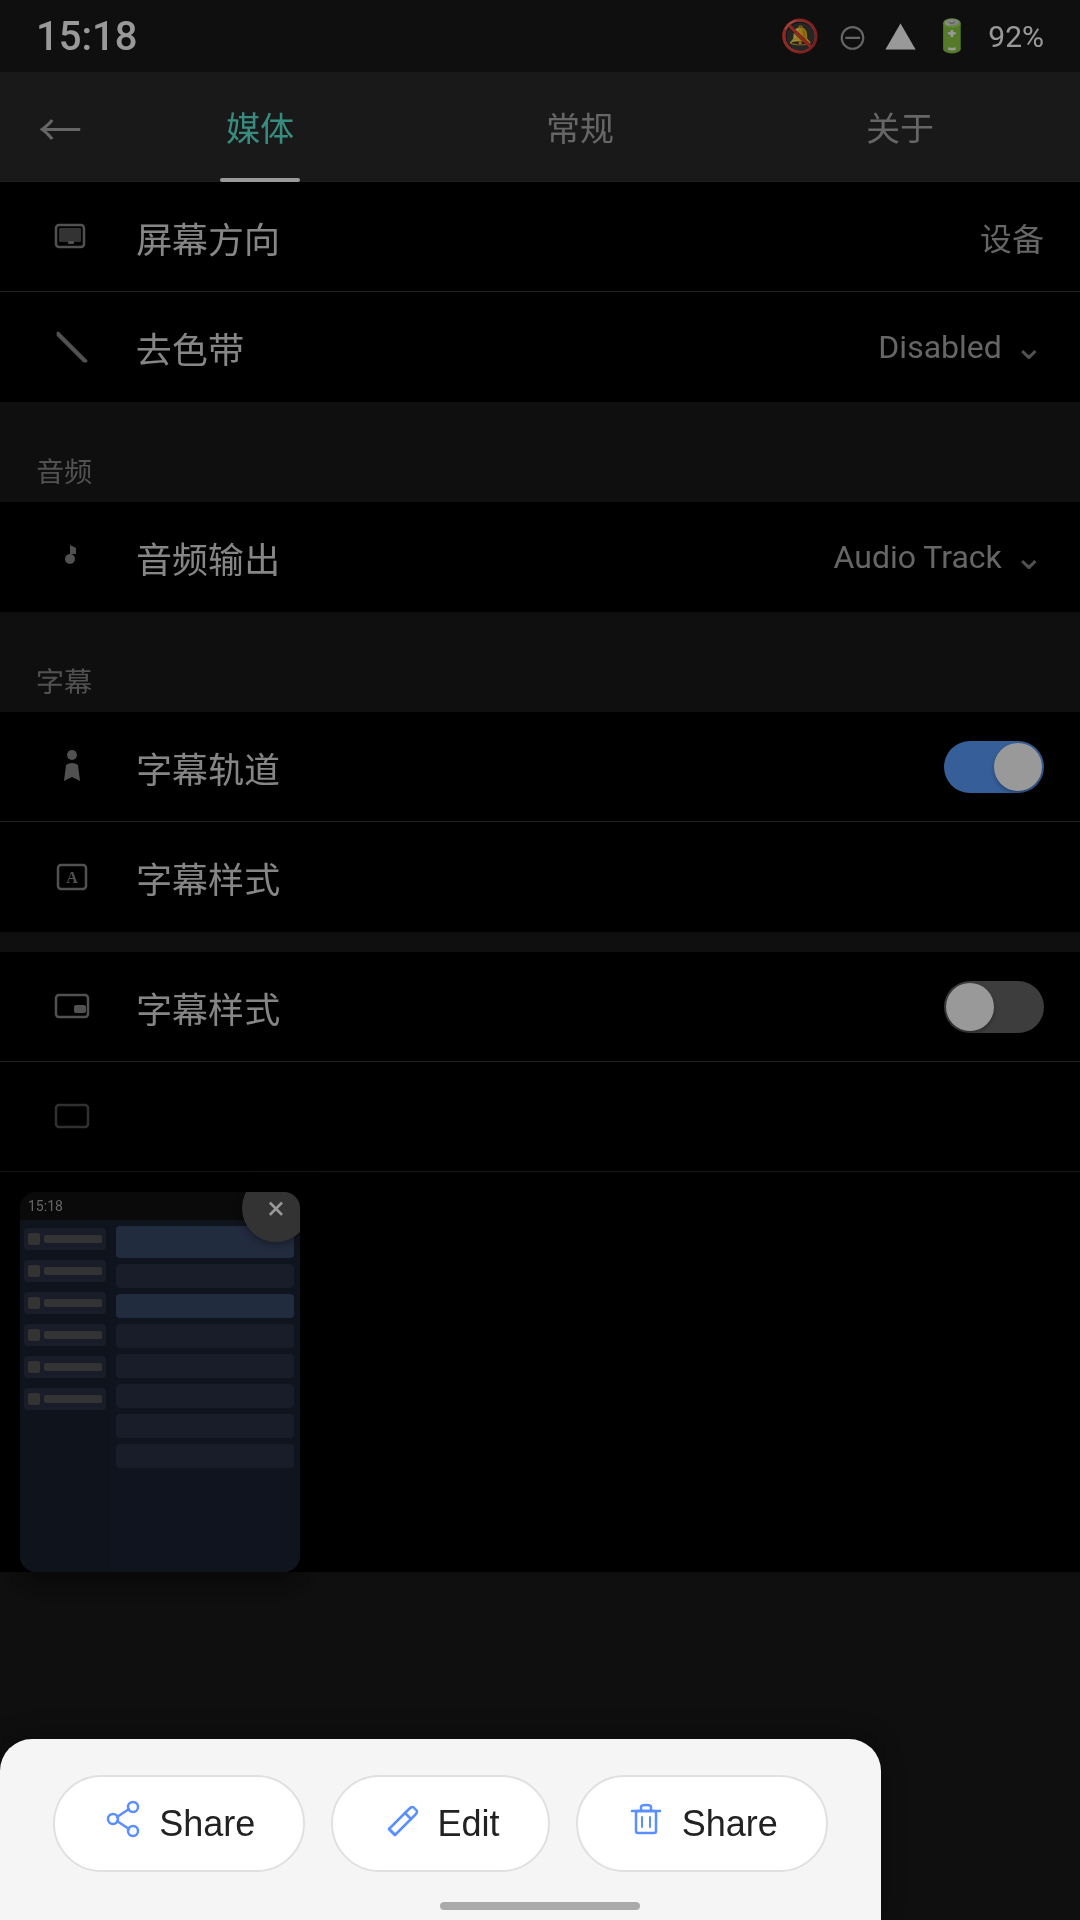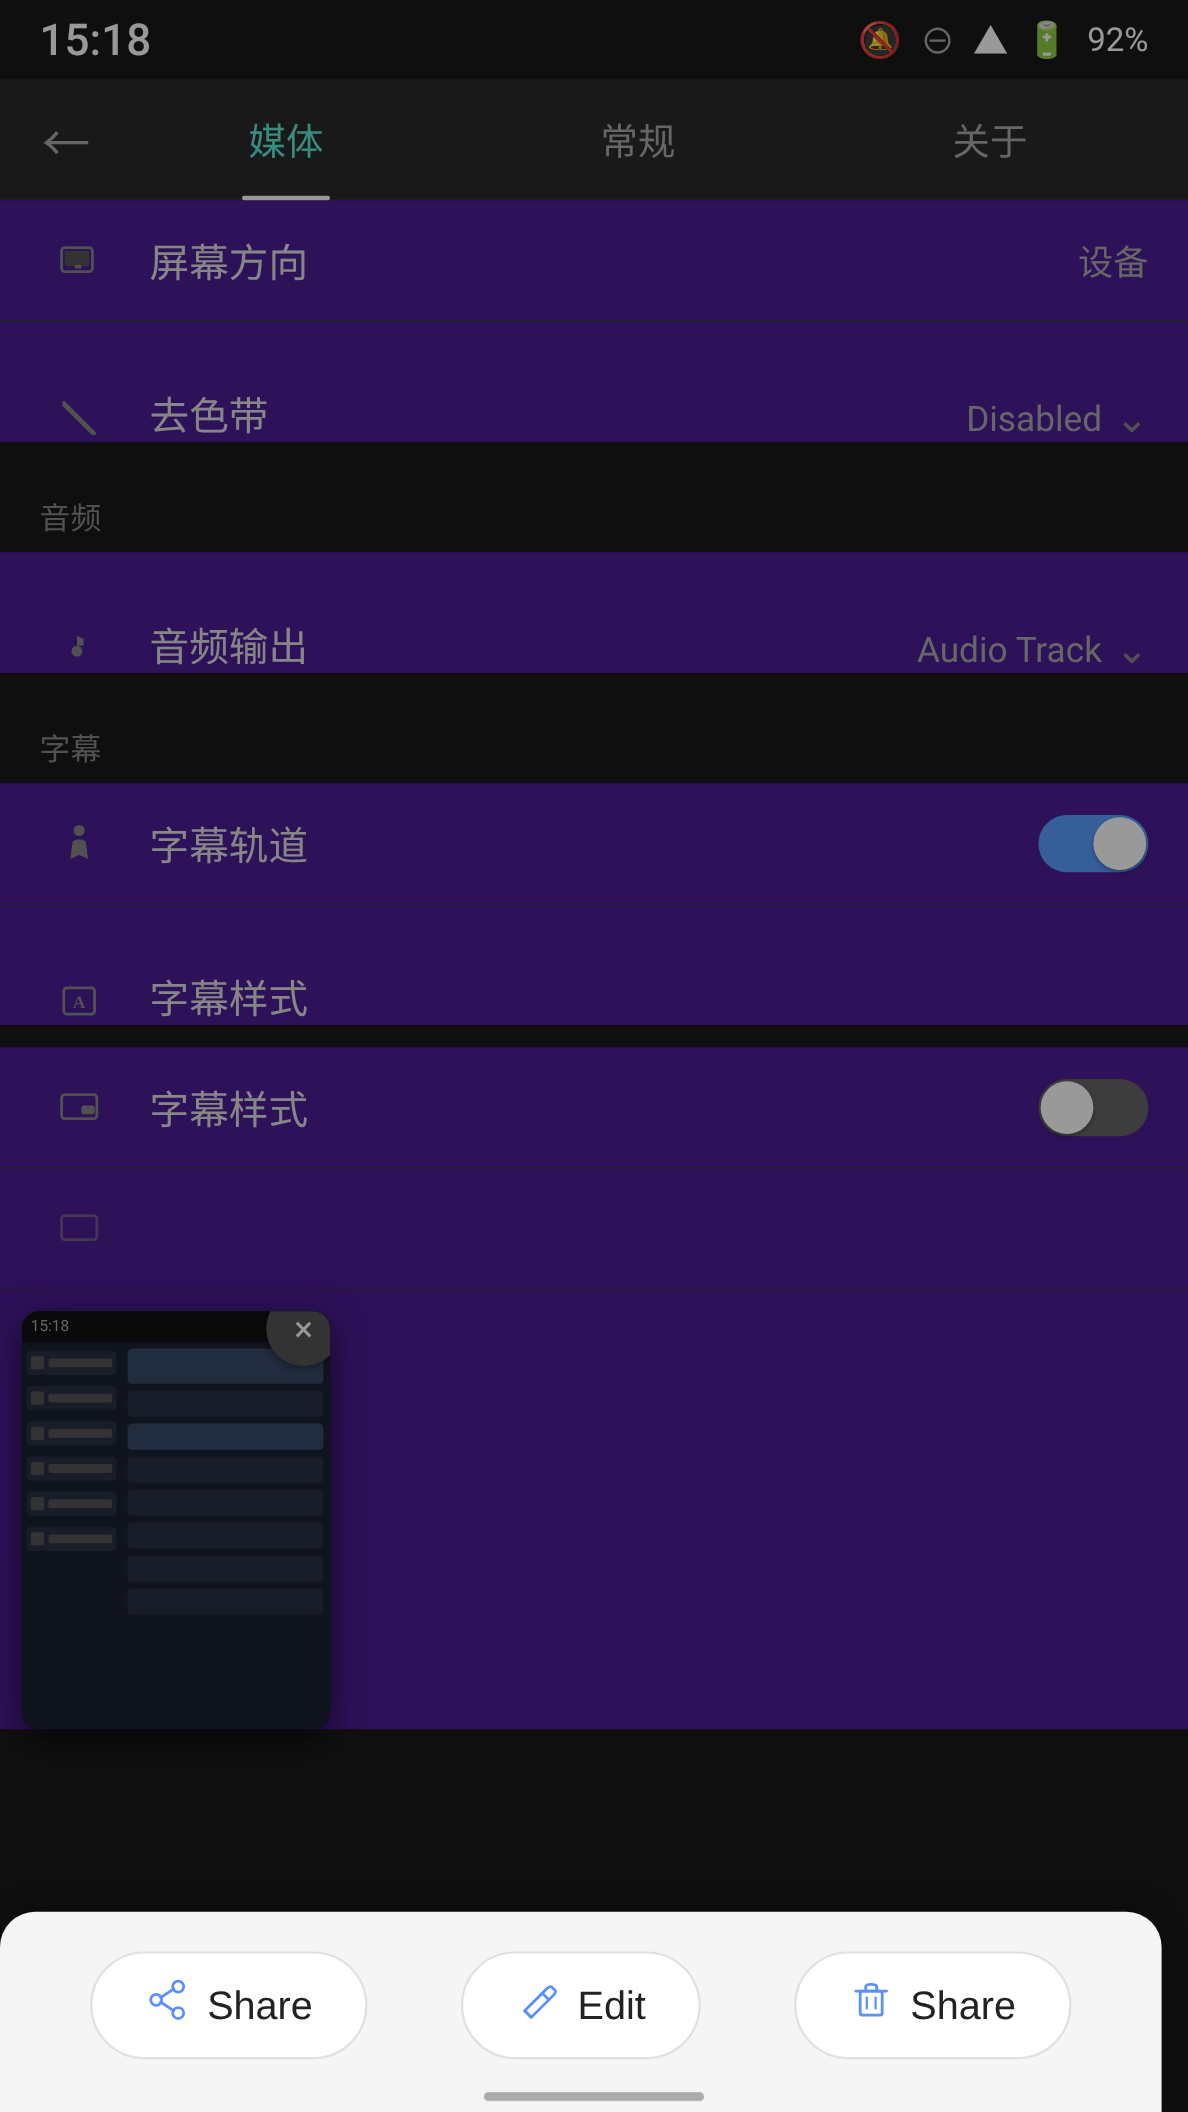--- a/index.html
+++ b/index.html
@@ -112,7 +112,7 @@
 
     
     .settings-group {
-      background: #4c1d95;
+      background: #000000;
       margin: 0;
     }
 

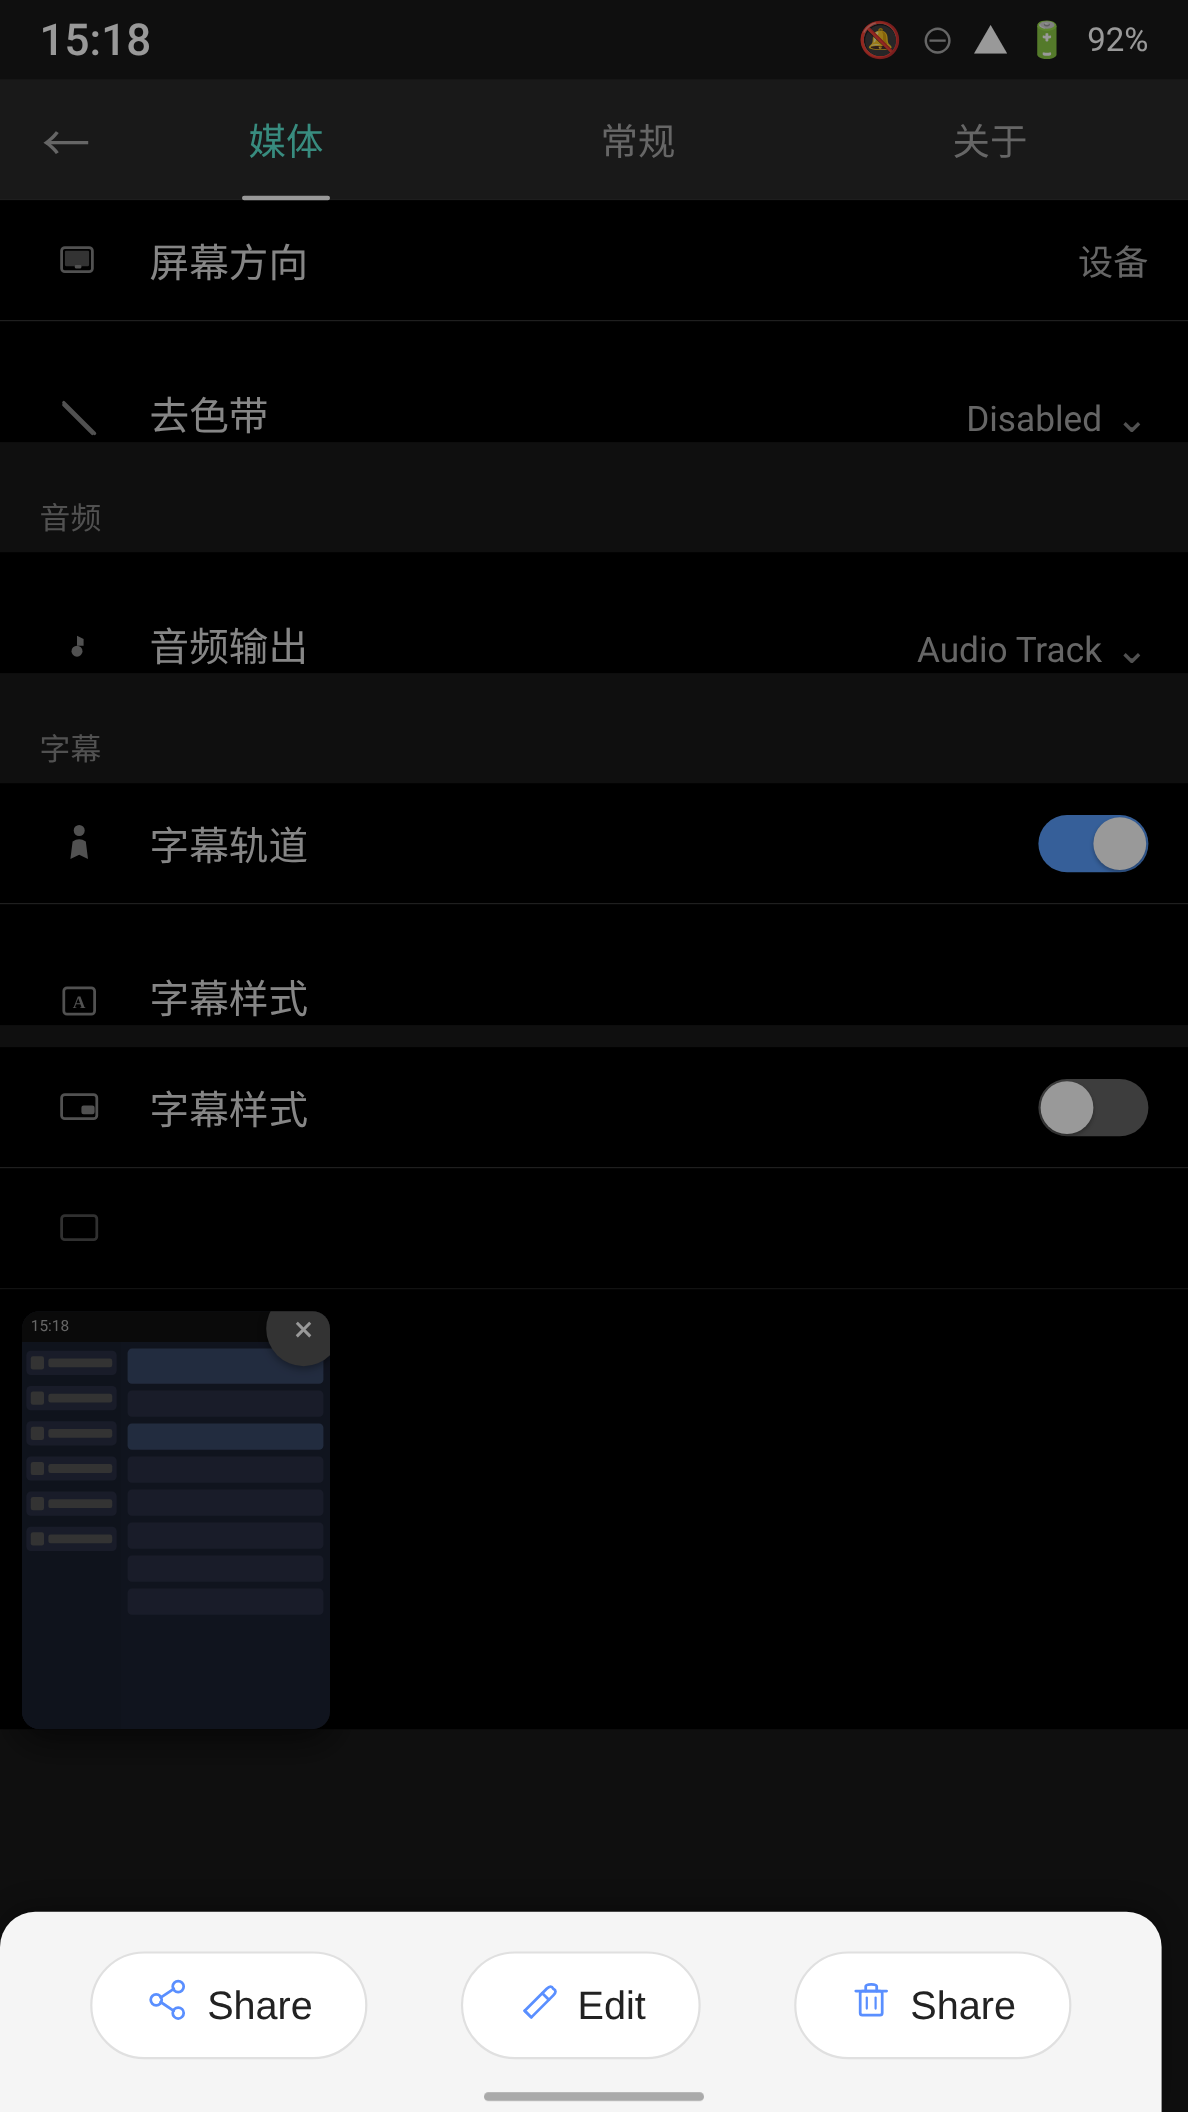--- a/index.html
+++ b/index.html
@@ -127,7 +127,6 @@
     }
     .settings-item:last-child {
       border-bottom: none;
-      align-items: flex-end;
     }
     .item-icon {
       width: 72px;

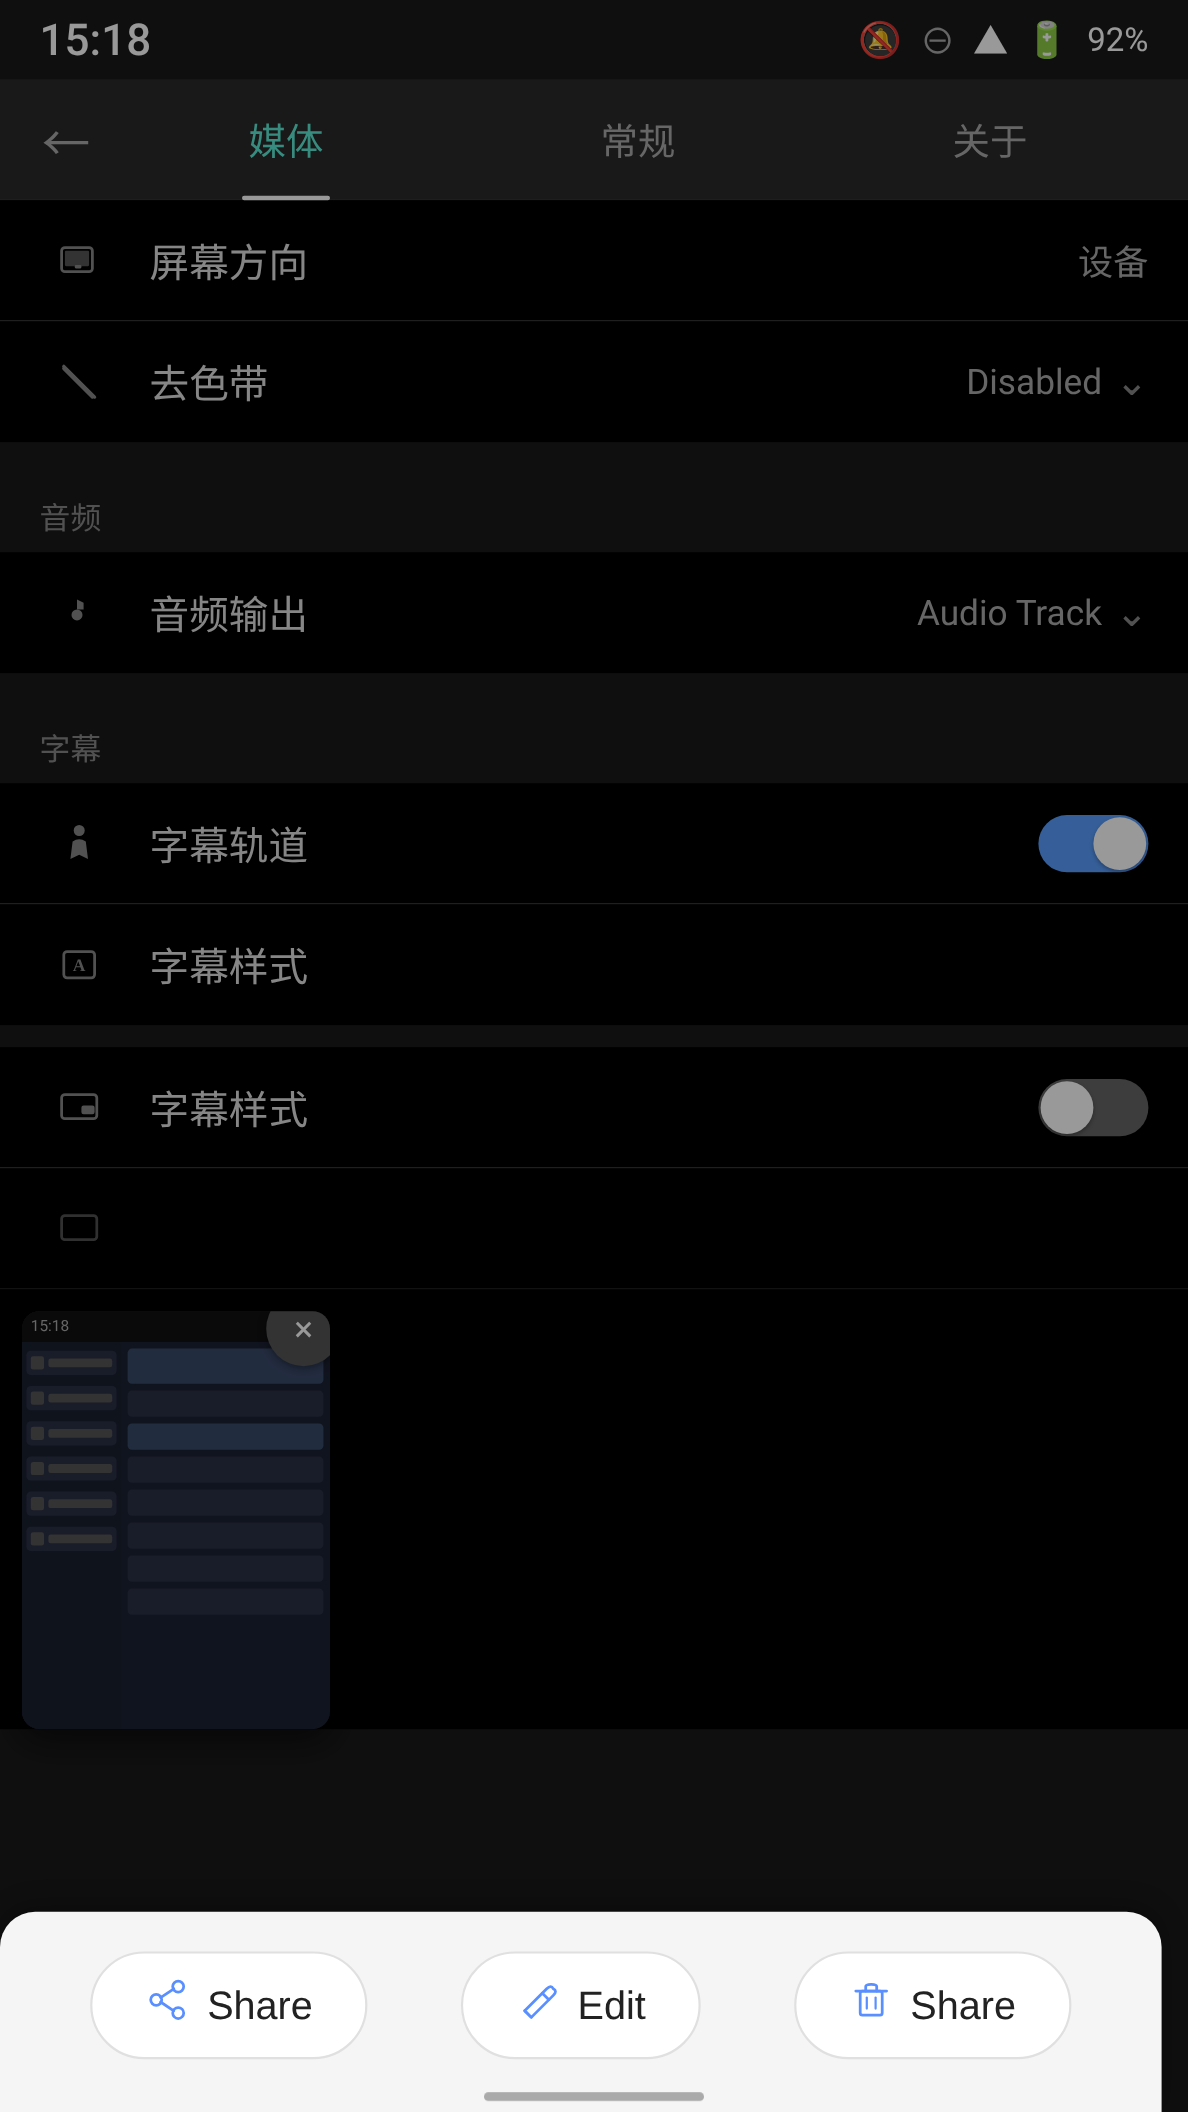--- a/index.html
+++ b/index.html
@@ -287,7 +287,7 @@
       position: fixed;
       bottom: 0;
       left: 0;
-      width: 1056px;
+      width: 881px;
       background: #f5f5f5;
       border-radius: 32px 32px 0 0;
       padding: 36px 40px 48px 40px;

